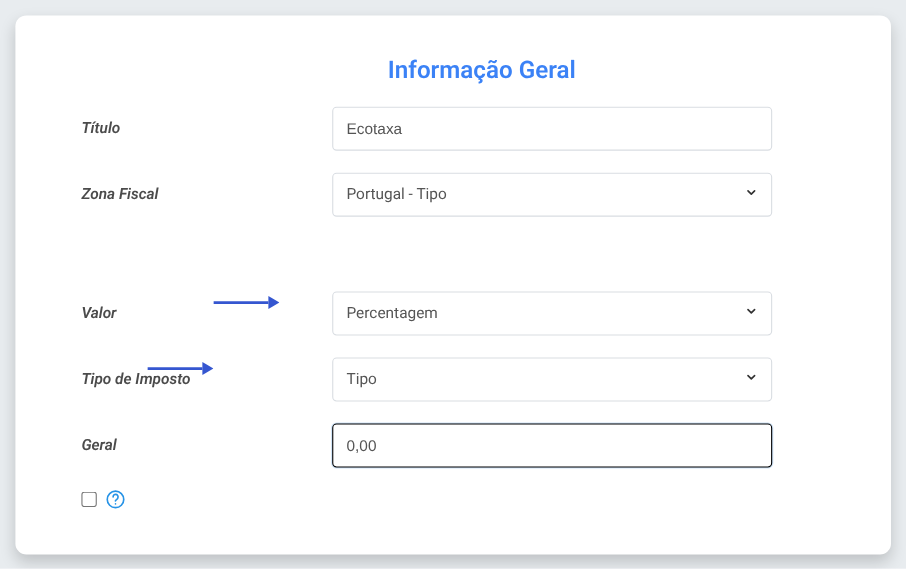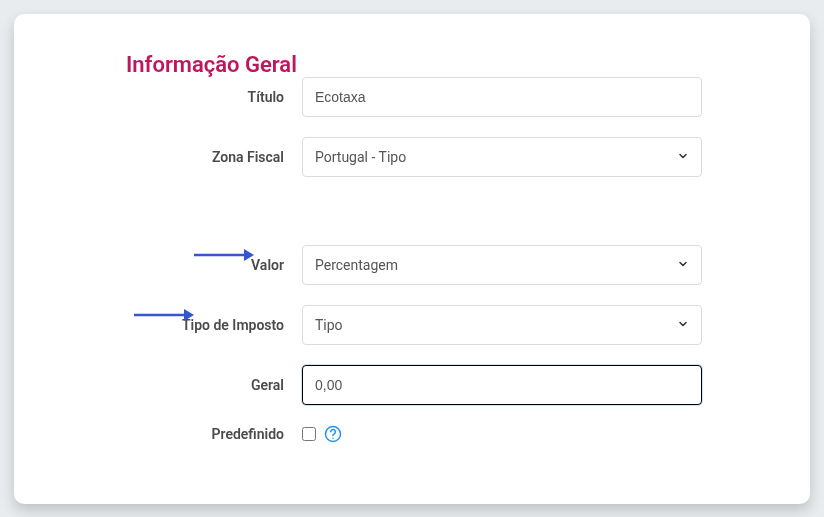--- a/index.html
+++ b/index.html
@@ -24,8 +24,10 @@
     .section-title {
       font-size: 22px;
       font-weight: 600;
-      color: #be185d;
+      color: #3b82f6;
+      margin-bottom: 20px;
       margin-left: 52px;
+      text-align: center;
     }
     .form-row {
       display: flex;

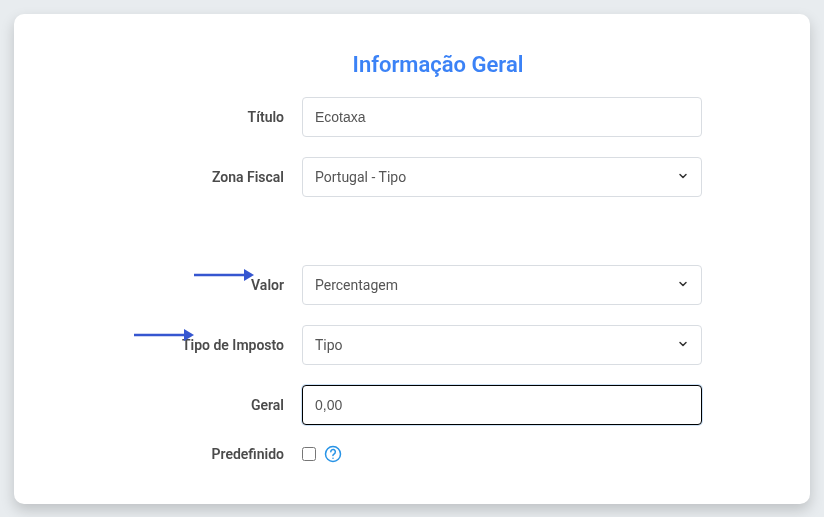--- a/index.html
+++ b/index.html
@@ -37,11 +37,11 @@
     }
     .form-label {
       width: 228px;
-      text-align: right;
       padding-right: 18px;
       color: #4b4b4b;
       font-size: 14px;
       font-weight: 600;
+      font-style: italic;
     }
     .form-control-wrap {
       flex: 1;

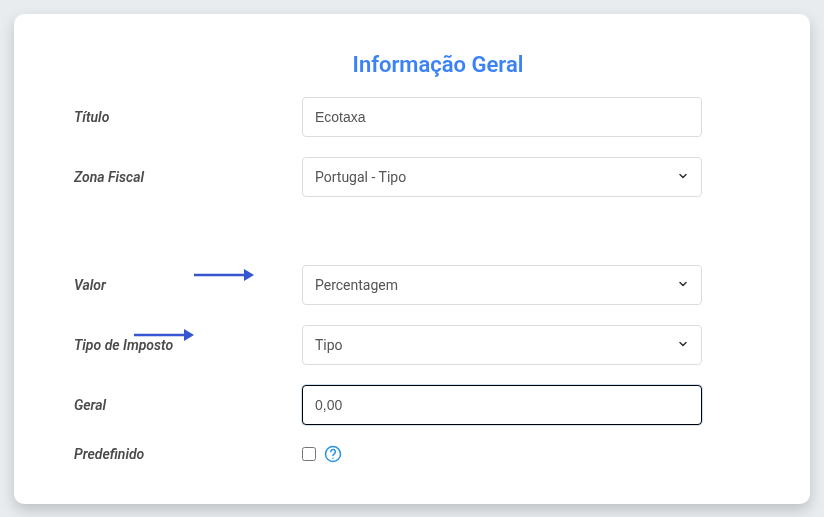--- a/index.html
+++ b/index.html
@@ -164,7 +164,6 @@
   </div>
 
   <div class="form-row">
-    <div class="form-label">Predefinido</div>
     <div class="form-control-wrap checkbox-row">
       <input type="checkbox" style="">
       <span class="help-icon">

